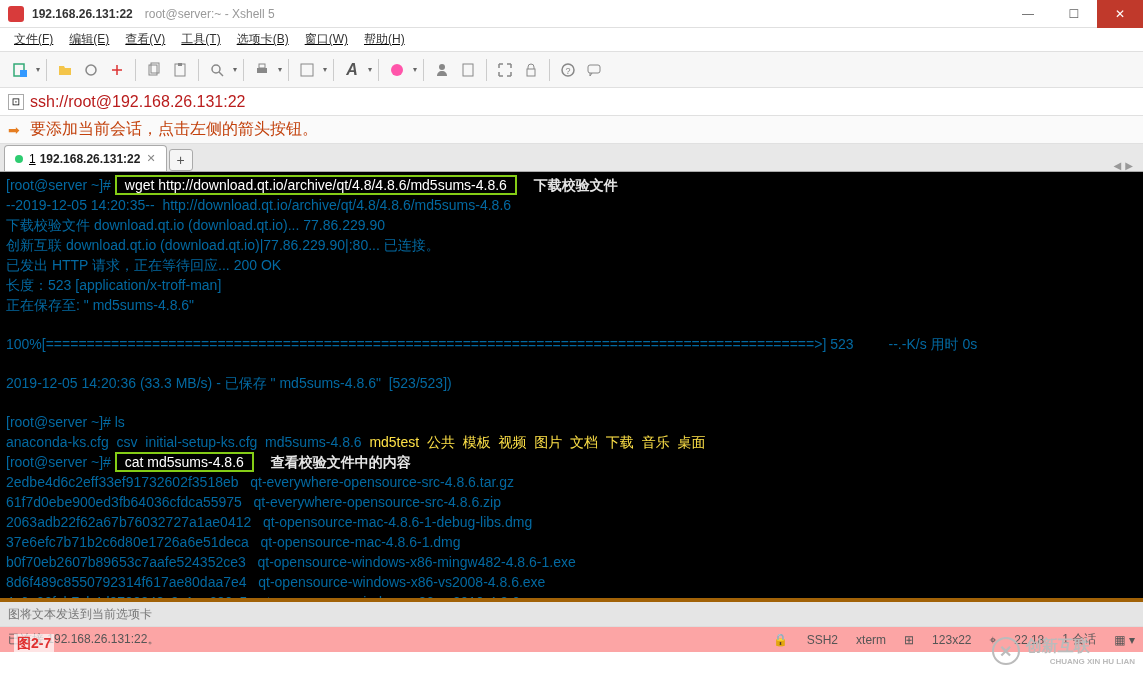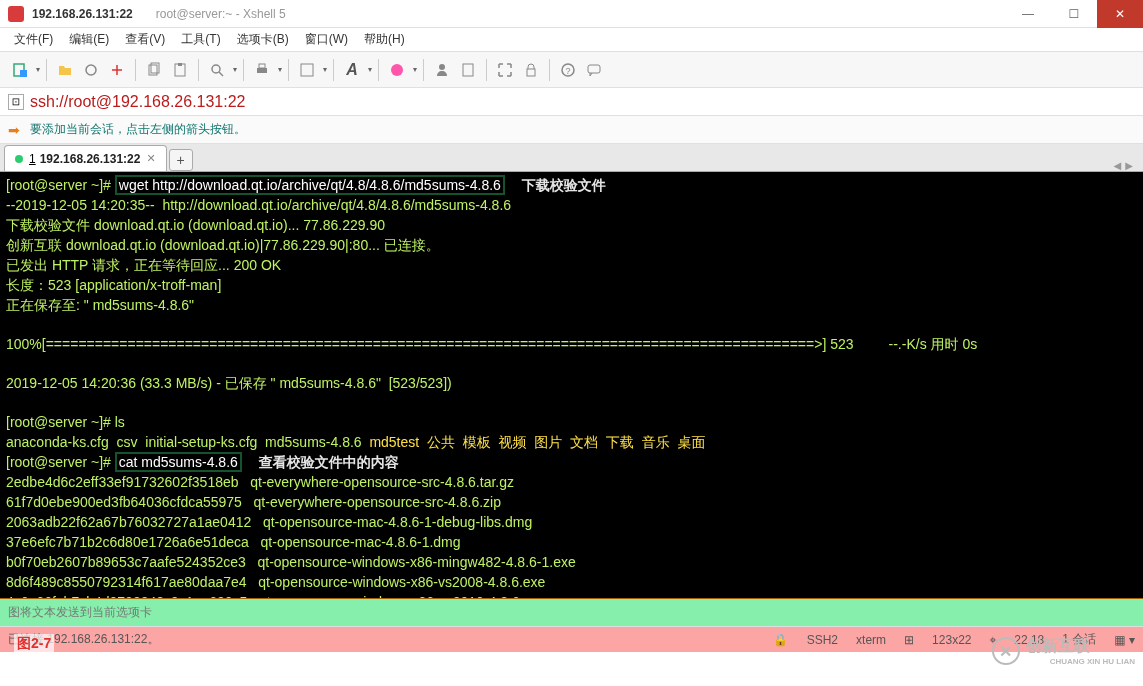--- a/index.html
+++ b/index.html
@@ -7,7 +7,7 @@
 .titlebar { height: 28px; display: flex; align-items: center; padding: 0 0 0 8px; background: #fff; border-bottom: 1px solid #e0e0e0; }
 .app-icon { width: 16px; height: 16px; background: #d83b3b; border-radius: 3px; margin-right: 8px; }
 .title-text { font-size: 12px; font-weight: bold; color: #333; }
-.title-sub { font-size: 12px; color: #999; margin-left: 23px; }
+.title-sub { font-size: 12px; color: #999; margin-left: 12px; }
 .win-controls { margin-left: auto; display: flex; }
 .win-btn { width: 46px; height: 28px; display: flex; align-items: center; justify-content: center; font-size: 12px; color: #666; }
 .win-close { background: #c0392b; color: #fff; }

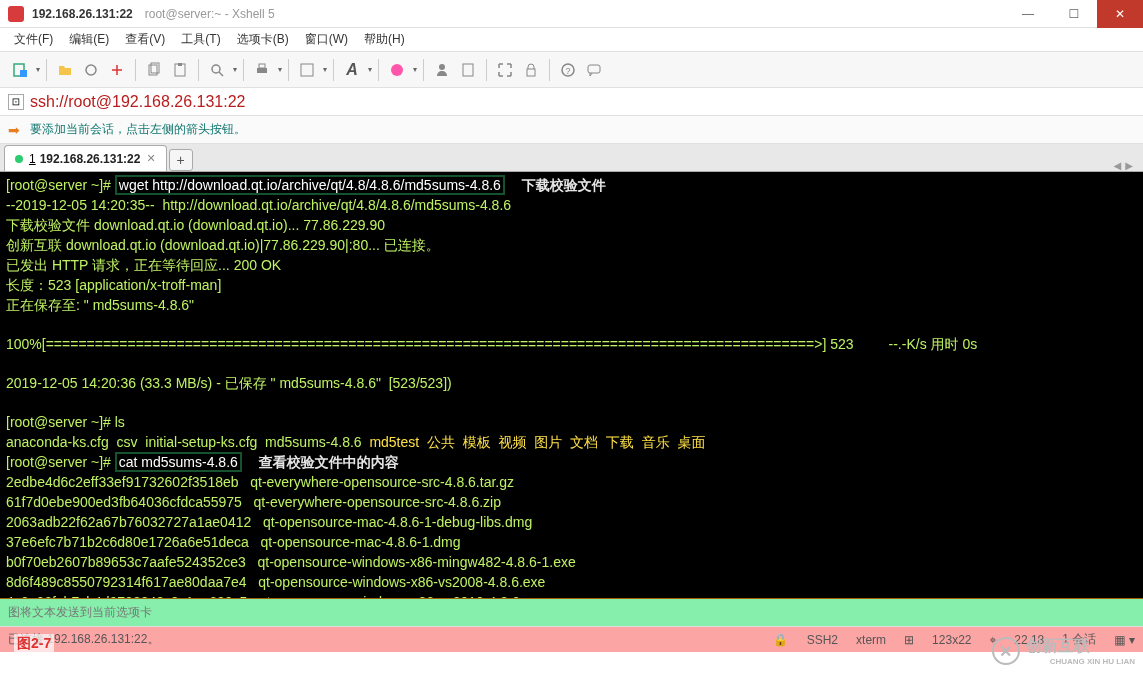--- a/index.html
+++ b/index.html
@@ -11,7 +11,7 @@
 .win-controls { margin-left: auto; display: flex; }
 .win-btn { width: 46px; height: 28px; display: flex; align-items: center; justify-content: center; font-size: 12px; color: #666; }
 .win-close { background: #c0392b; color: #fff; }
-.menubar { height: 24px; display: flex; align-items: center; padding: 0 8px; gap: 4px; border-bottom: 1px solid #e0e0e0; }
+.menubar { height: 24px; display: flex; align-items: center; padding: 0 8px; gap: 4px; border-bottom: 1px solid #e0e0e0; text-decoration: underline; }
 .menu-item { font-size: 12px; padding: 2px 6px; color: #333; }
 .toolbar { height: 36px; display: flex; align-items: center; padding: 0 8px; gap: 2px; border-bottom: 1px solid #e0e0e0; background: #f7f7f7; }
 .tool-btn { width: 22px; height: 22px; display: flex; align-items: center; justify-content: center; border: 1px solid transparent; margin: 0 1px; }

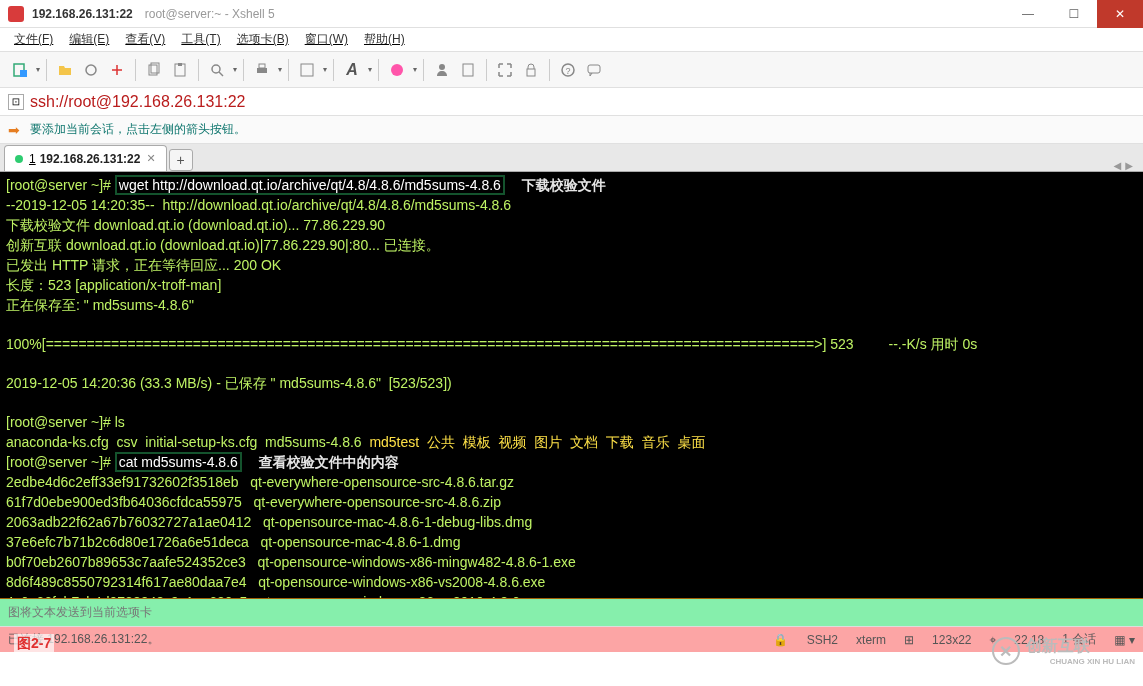--- a/index.html
+++ b/index.html
@@ -22,7 +22,7 @@
 .addr-text { font-size: 16px; color: #b91c1c; }
 .hintbar { height: 28px; display: flex; align-items: center; padding: 0 8px; border-bottom: 1px solid #e0e0e0; background: #fafafa; }
 .hint-icon { width: 16px; height: 16px; color: #e67e22; margin-right: 6px; font-size: 14px; }
-.hint-text { font-size: 12px; color: #0f766e; }
+.hint-text { font-size: 16px; color: #c2410c; }
 .tabbar { height: 28px; display: flex; align-items: flex-end; padding: 0 4px; background: #e8e8e8; border-bottom: 1px solid #aaa; position: relative;}
 .tab { display: flex; align-items: center; height: 26px; padding: 0 10px; font-size: 12px; background: #f0f0f0; border: 1px solid #aaa; border-bottom: none; margin-right: 2px; border-radius: 4px 4px 0 0; }
 .tab.active { background: #fff; }

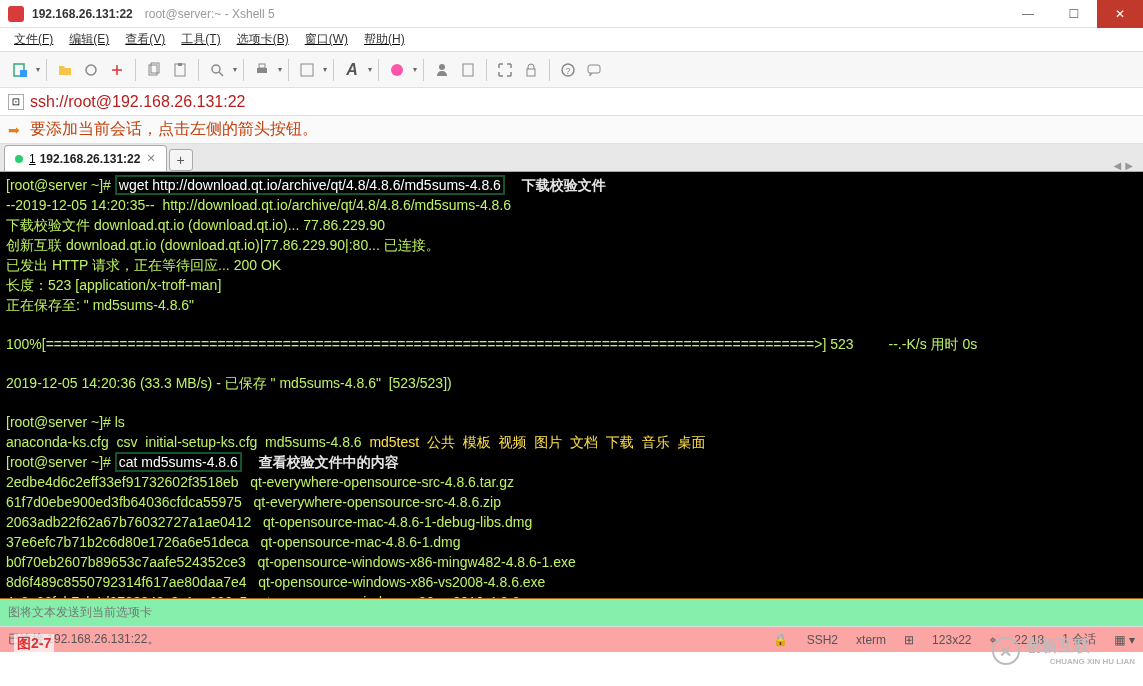--- a/index.html
+++ b/index.html
@@ -33,7 +33,7 @@
 .tab-nav { margin-left: auto; display:flex; gap:4px; padding-right:6px;}
 .tab-nav span { font-size:10px; color:#999;}
 .terminal { background: #000; color: #fff; font-family: "Consolas", "Courier New", monospace; font-size: 14px; line-height: 19px; padding: 4px 6px; height: 426px; overflow: hidden; white-space: pre; position: relative;}
-.tw { color: #bef264; } .tc { color: #fde047; }
+.tw { color: #0369a1; } .tc { color: #fde047; }
 .hl1 { border: 2px solid #14532d; padding: 0 2px; }
 .ann1 { color: #e5e5e5; font-weight: bold; }
 .footer1 { height: 28px; background: #86efac; border-top: 1px solid #a16207; display: flex; align-items: center; padding: 3px 8px; font-size: 12px; color: #777; }

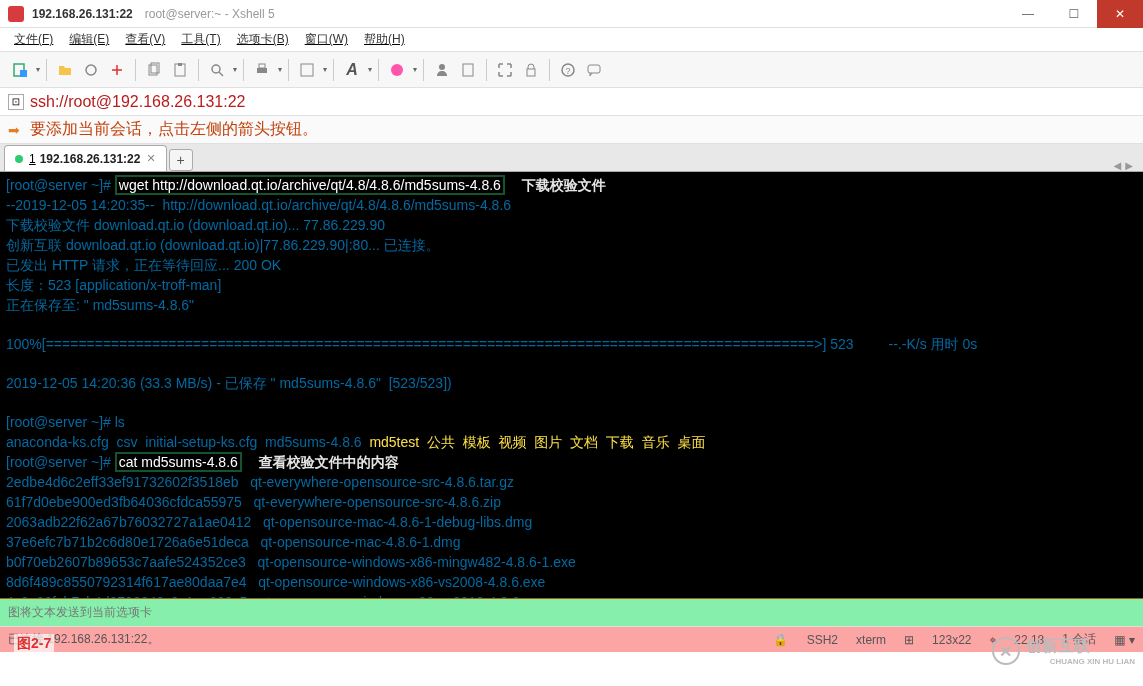--- a/index.html
+++ b/index.html
@@ -34,7 +34,7 @@
 .tab-nav span { font-size:10px; color:#999;}
 .terminal { background: #000; color: #fff; font-family: "Consolas", "Courier New", monospace; font-size: 14px; line-height: 19px; padding: 4px 6px; height: 426px; overflow: hidden; white-space: pre; position: relative;}
 .tw { color: #0369a1; } .tc { color: #fde047; }
-.hl1 { border: 2px solid #14532d; padding: 0 2px; }
+.hl1 { border: 2px solid #84cc16; padding: 0 8px; }
 .ann1 { color: #e5e5e5; font-weight: bold; }
 .footer1 { height: 28px; background: #86efac; border-top: 1px solid #a16207; display: flex; align-items: center; padding: 3px 8px; font-size: 12px; color: #777; }
 .footer2 { height: 26px; background: #fca5a5; border-top: 1px solid #ddd; display: flex; align-items: center; padding: 0 8px; font-size: 12px; color: #555; gap: 18px;}

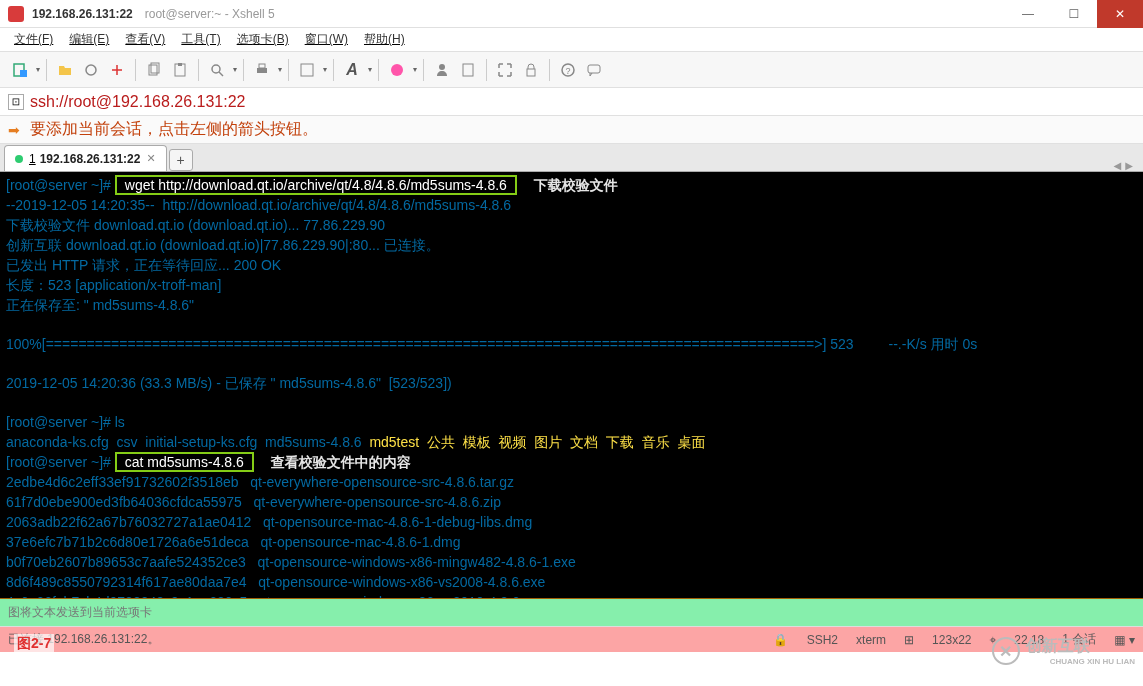--- a/index.html
+++ b/index.html
@@ -36,7 +36,7 @@
 .tw { color: #0369a1; } .tc { color: #fde047; }
 .hl1 { border: 2px solid #84cc16; padding: 0 8px; }
 .ann1 { color: #e5e5e5; font-weight: bold; }
-.footer1 { height: 28px; background: #86efac; border-top: 1px solid #a16207; display: flex; align-items: center; padding: 3px 8px; font-size: 12px; color: #777; }
+.footer1 { height: 28px; background: #e5e5e5; border-top: 4px solid #a16207; display: flex; align-items: center; padding: 3px 8px; font-size: 12px; color: #777; }
 .footer2 { height: 26px; background: #fca5a5; border-top: 1px solid #ddd; display: flex; align-items: center; padding: 0 8px; font-size: 12px; color: #555; gap: 18px;}
 .footer2 .spacer { flex: 1; }
 .figlabel { position: absolute; left: 14px; bottom: 32px; font-size: 14px; font-weight: bold; color: #e03030; background: rgba(255,255,255,0.7); padding:1px 3px;}

